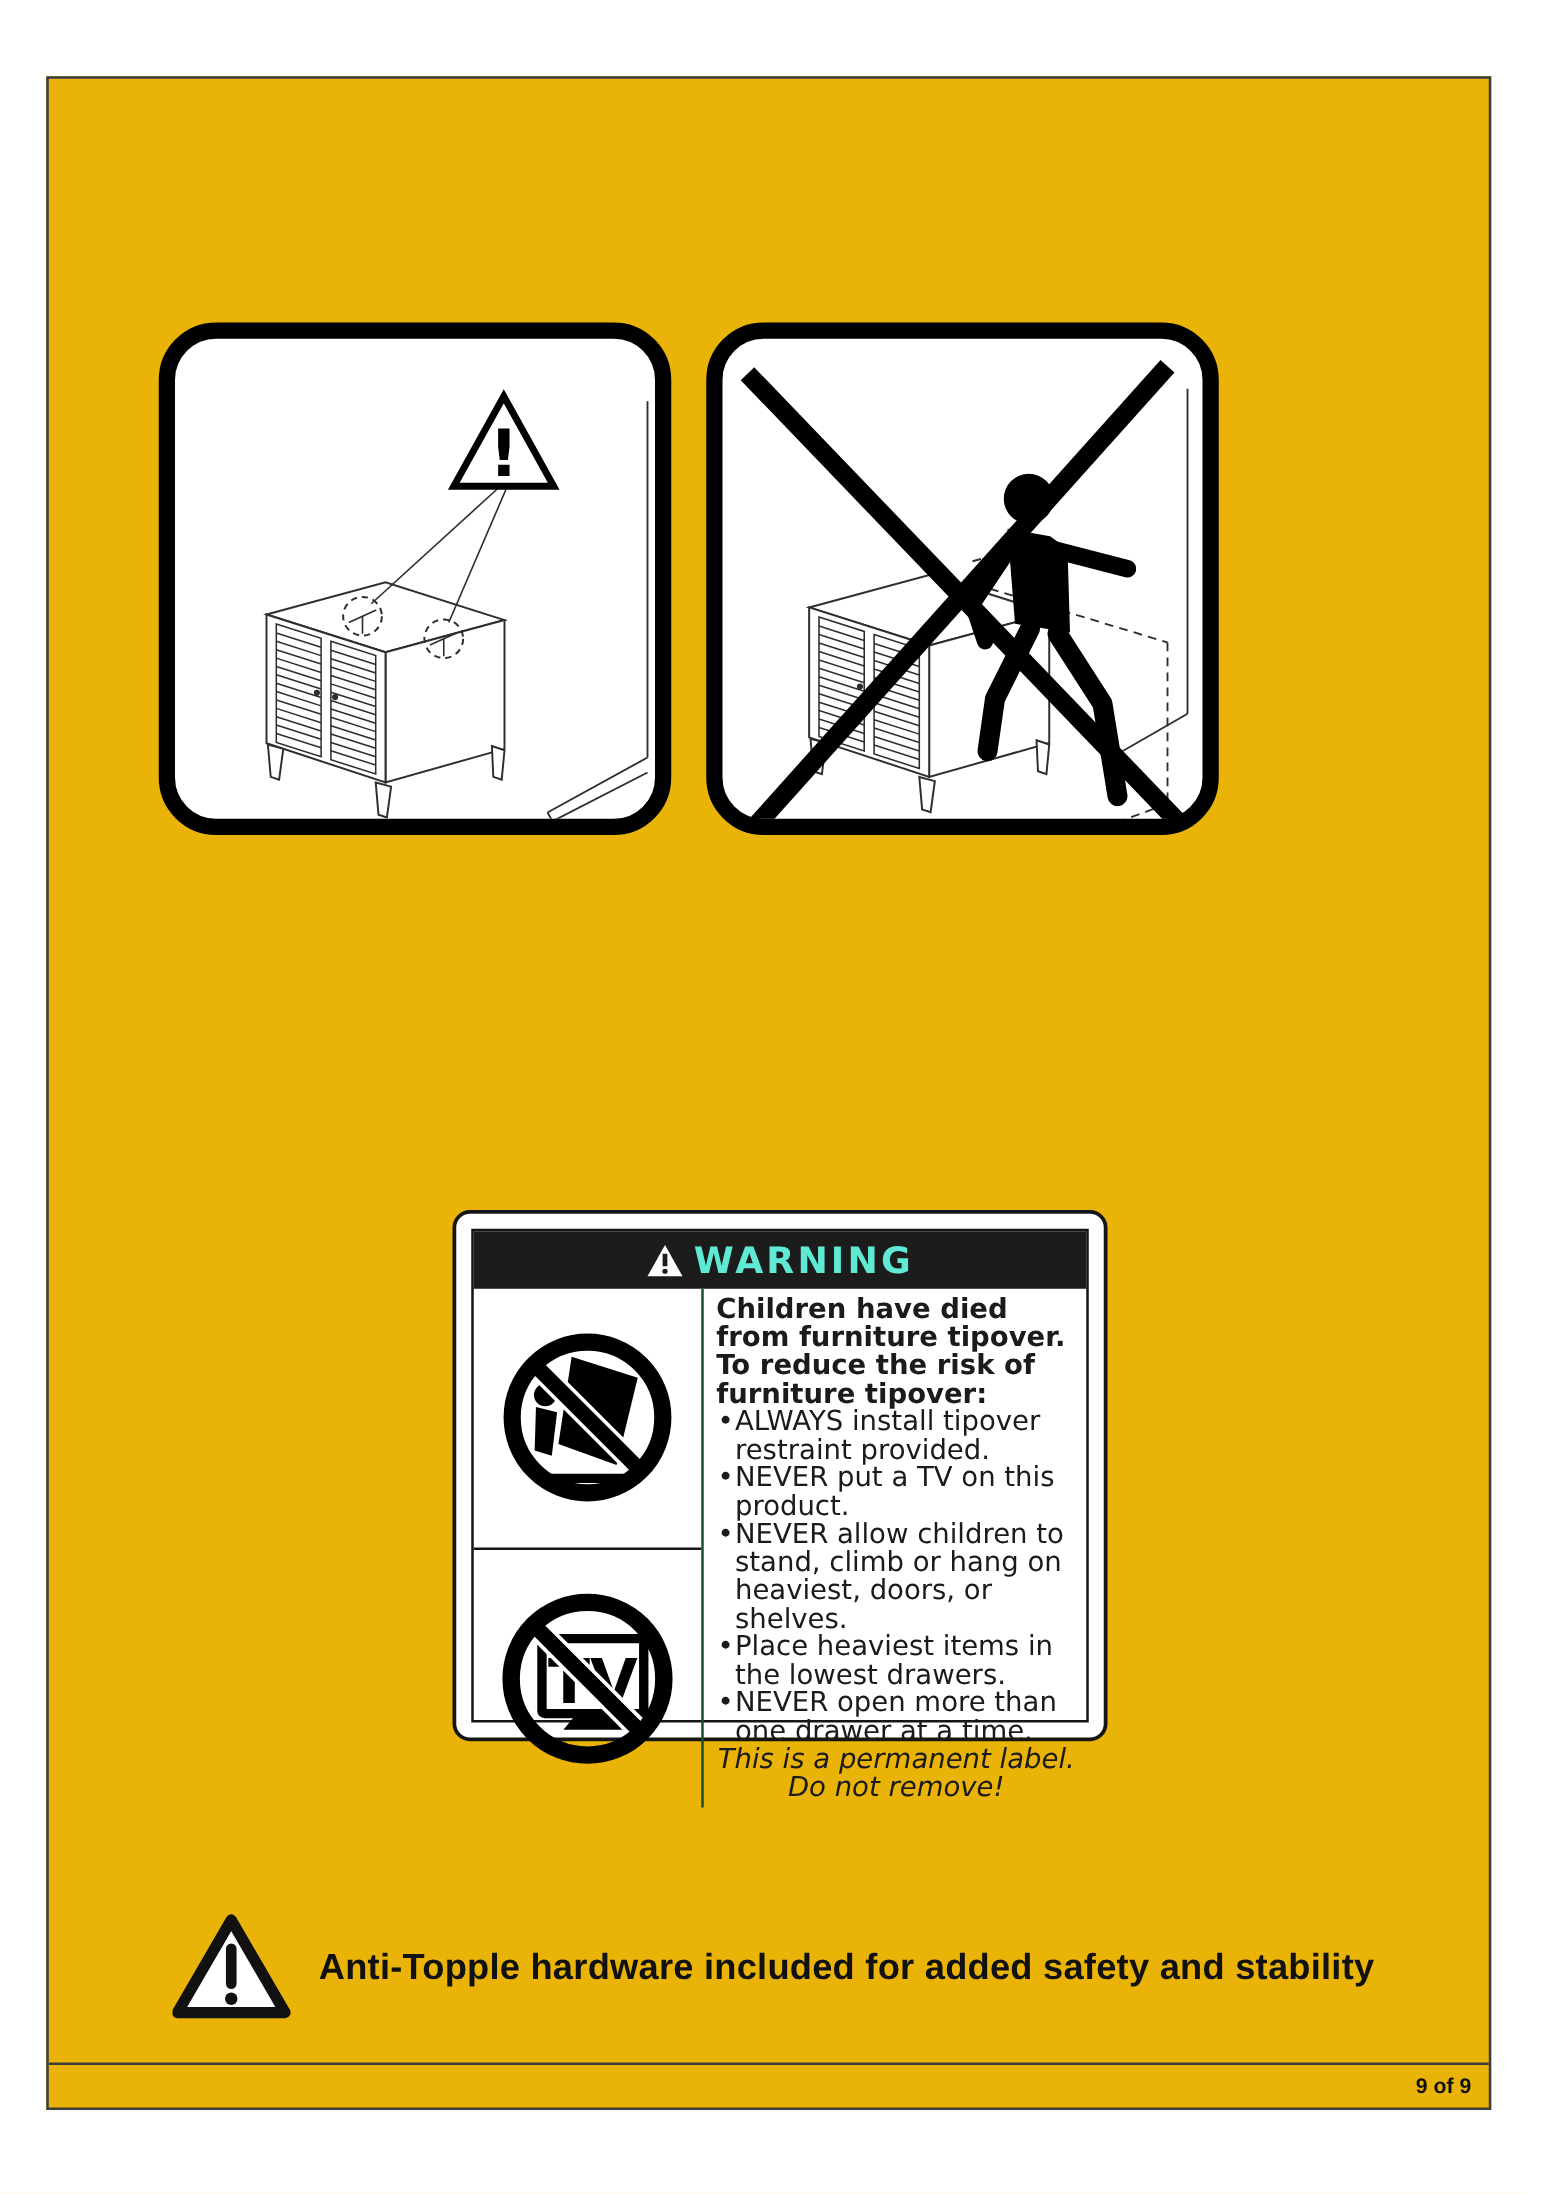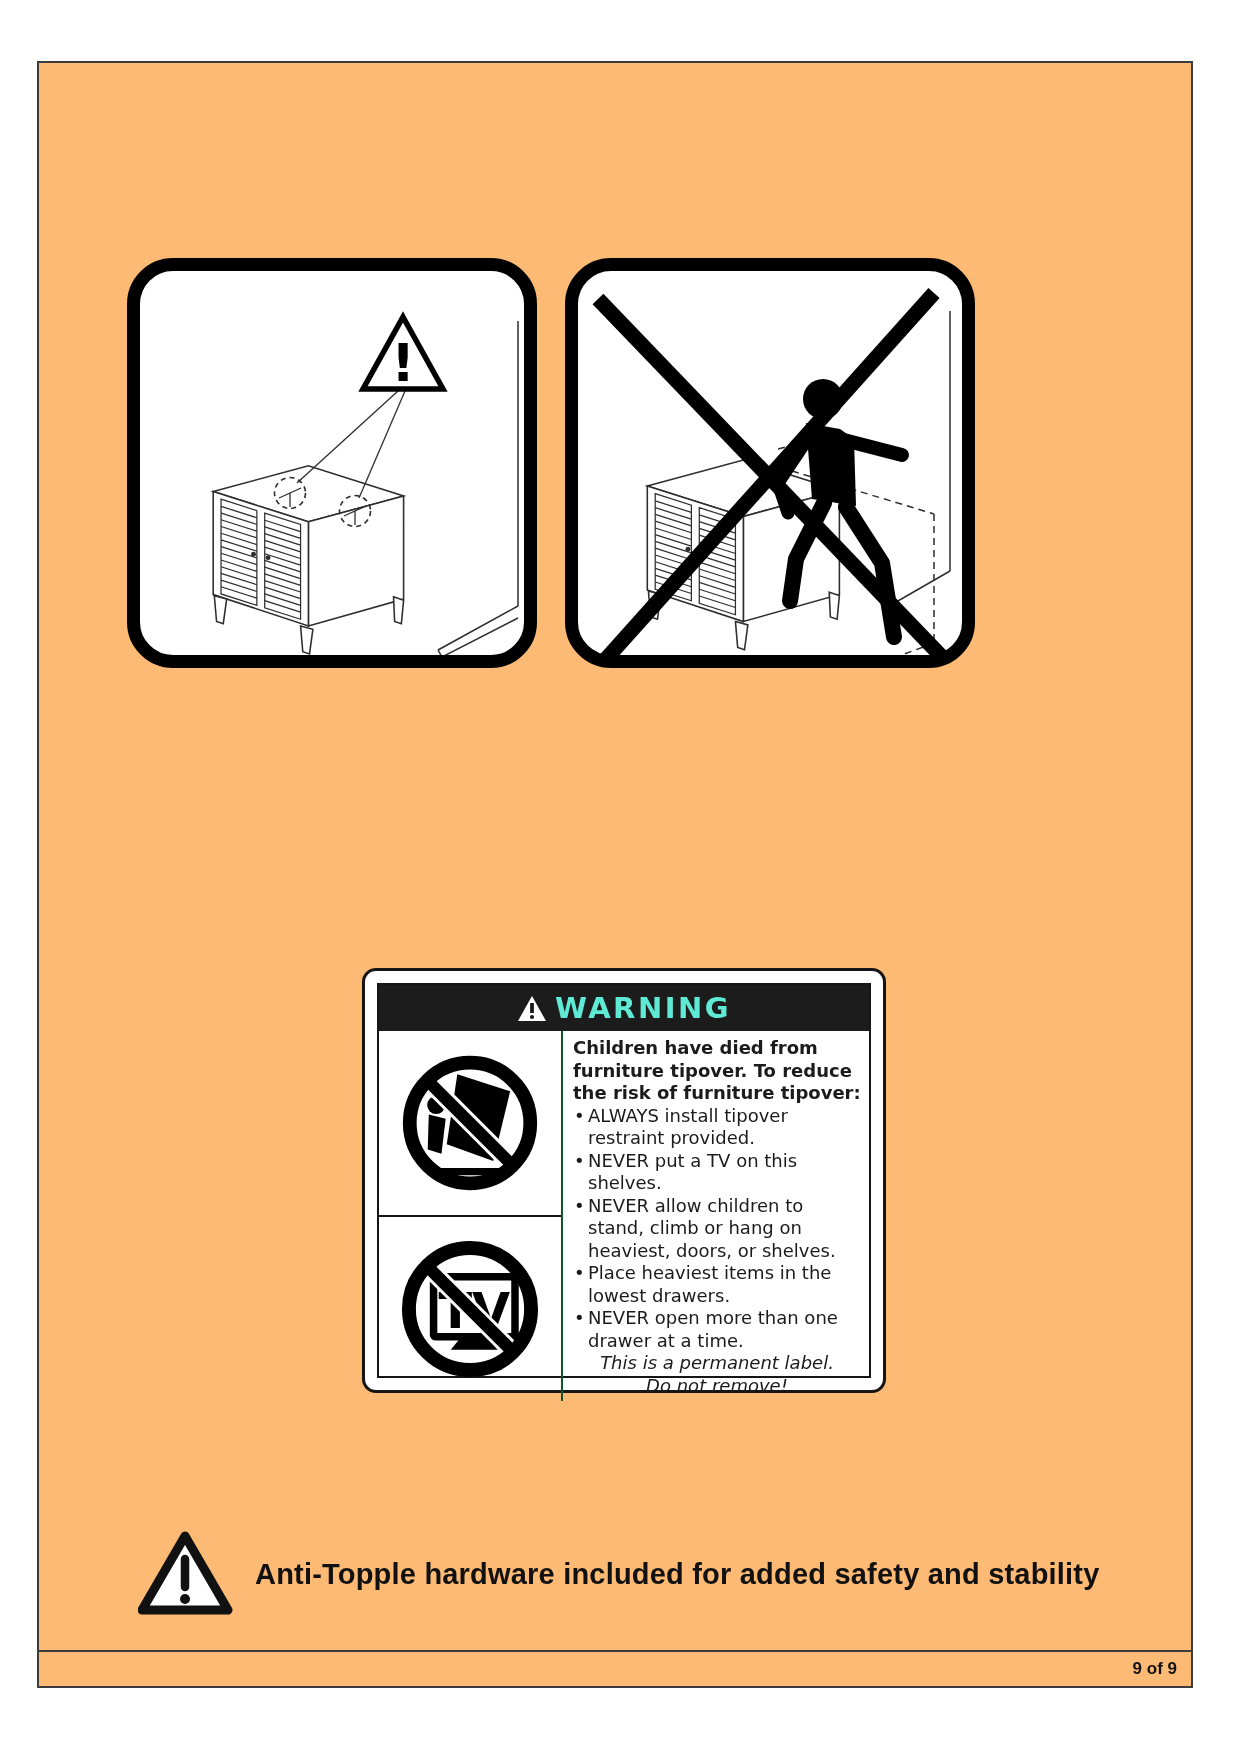--- a/index.html
+++ b/index.html
@@ -51,7 +51,7 @@
   .wlabel-cell.first{border-bottom:2px solid #151515;}
   .wlabel-text{
     grid-column:2;grid-row:2;padding:6px 8px 4px 10px;
-    font-family:"DejaVu Sans",sans-serif;font-size:18px;line-height:22.5px;color:#1b1b1b;
+    font-family:"DejaVu Sans",sans-serif;font-size:22px;line-height:22.5px;color:#1b1b1b;
   }
   .wlabel-text .intro{font-weight:bold;margin:0 0 0 0;}
   .wlabel-text ul{list-style:none;margin:0;padding:0;}

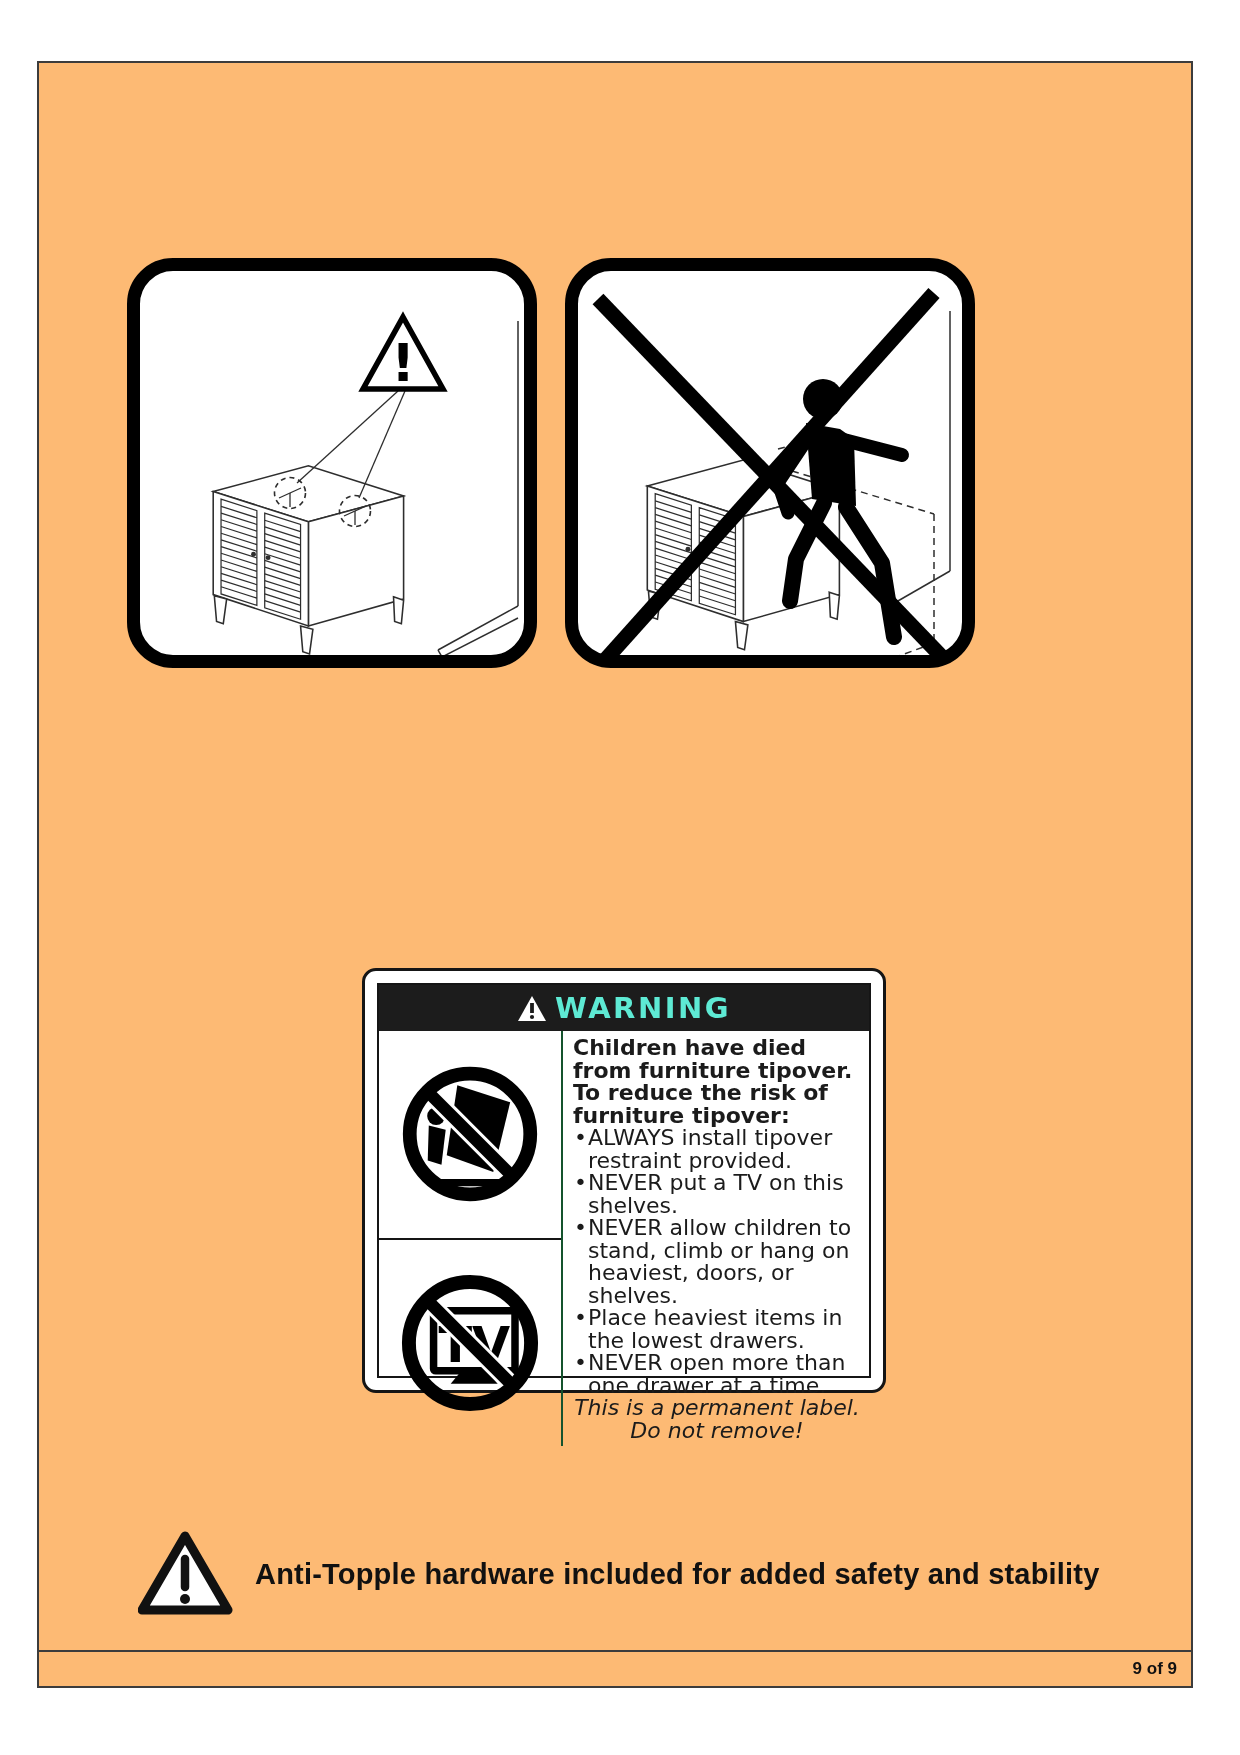--- a/index.html
+++ b/index.html
@@ -226,7 +226,7 @@
       <p class="intro">Children have died from furniture tipover. To reduce the risk of furniture tipover:</p>
       <ul>
         <li>ALWAYS install tipover restraint provided.</li>
-        <li>NEVER put a TV on this shelves.</li>
+        <li>NEVER put a TV on this product.</li>
         <li>NEVER allow children to stand, climb or hang on heaviest, doors, or shelves.</li>
         <li>Place heaviest items in the lowest drawers.</li>
         <li>NEVER open more than one drawer at a time.</li>

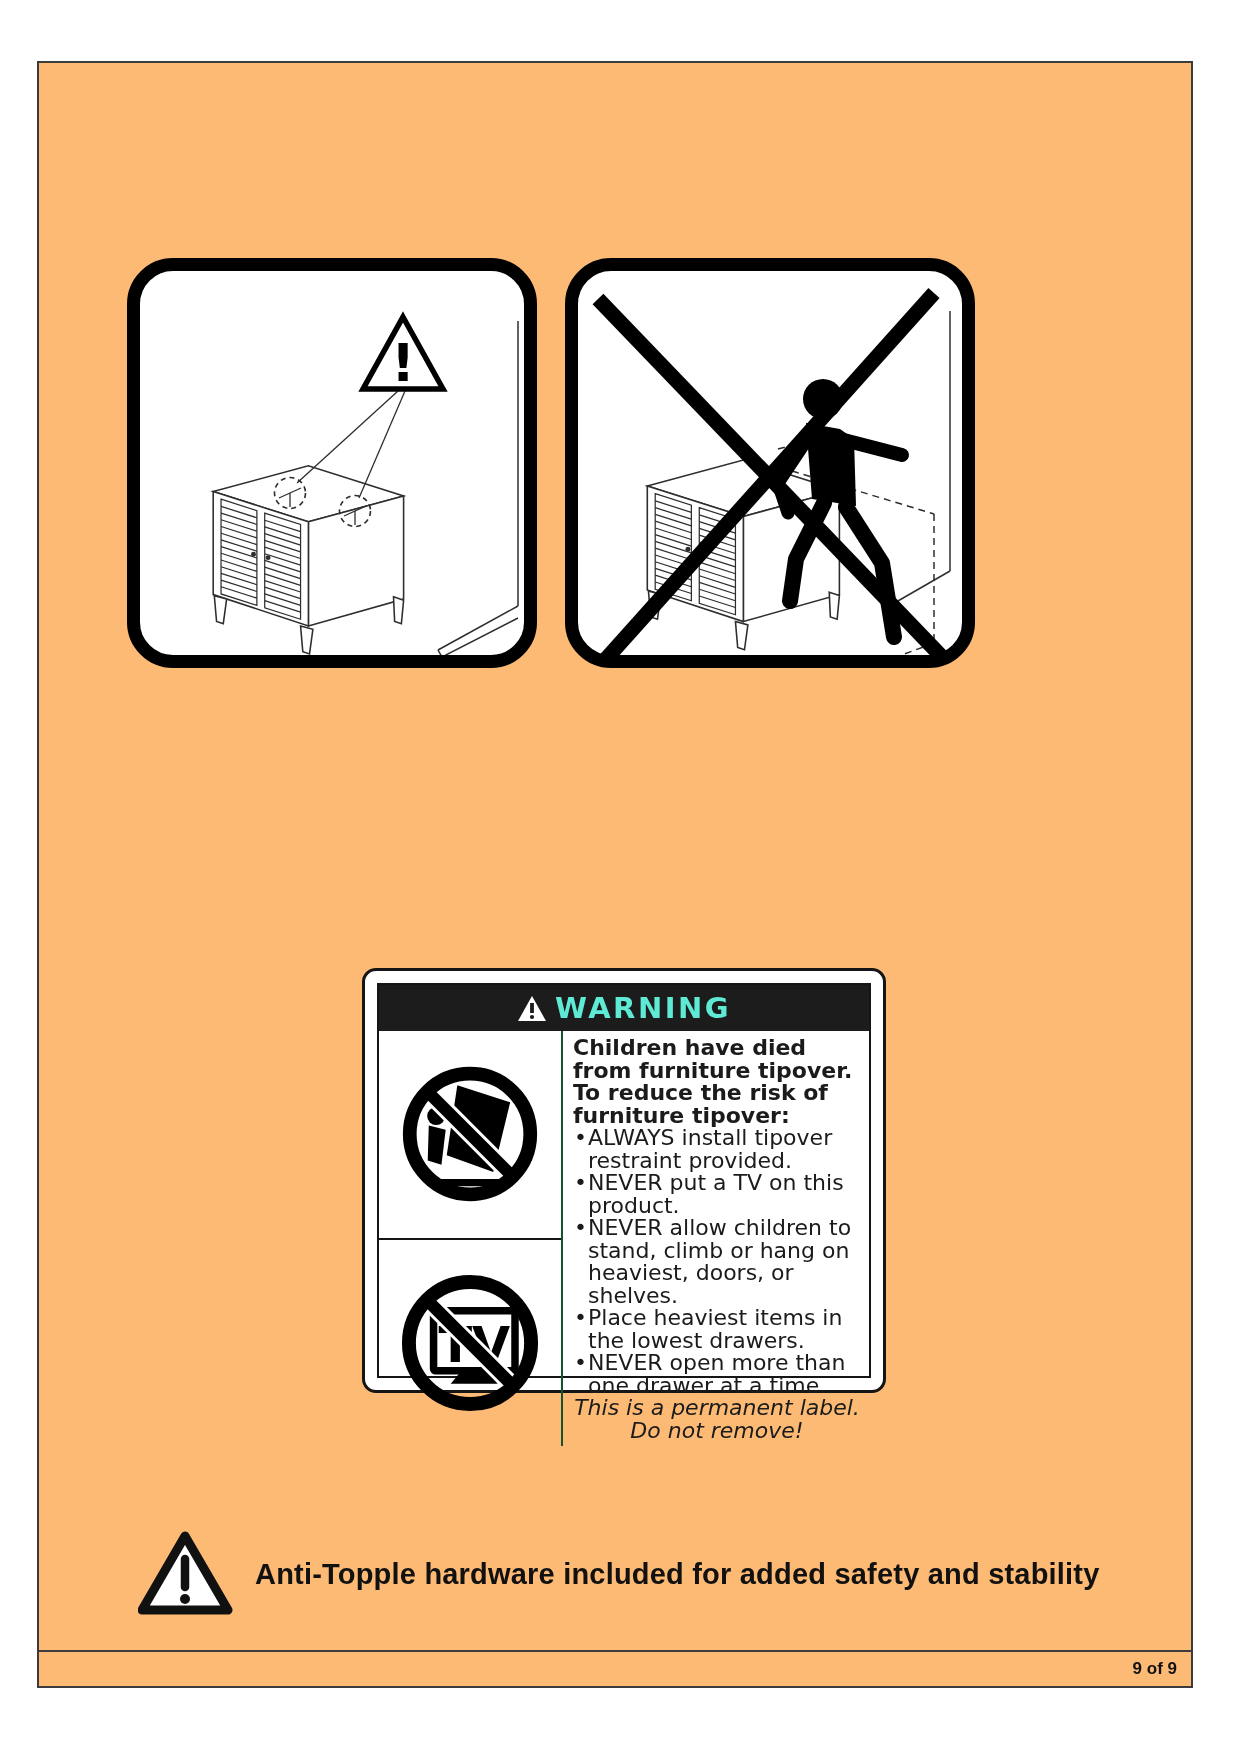--- a/index.html
+++ b/index.html
@@ -9,7 +9,7 @@
   }
   .page-border{
     position:absolute;left:37px;top:61px;width:1152px;height:1623px;
-    border:2px solid #3c3c3c;background:#fdba74;
+    border:2px solid #3c3c3c;background:#eab308;
   }
   .footer-strip{
     position:absolute;left:0;bottom:0;width:100%;height:36px;

